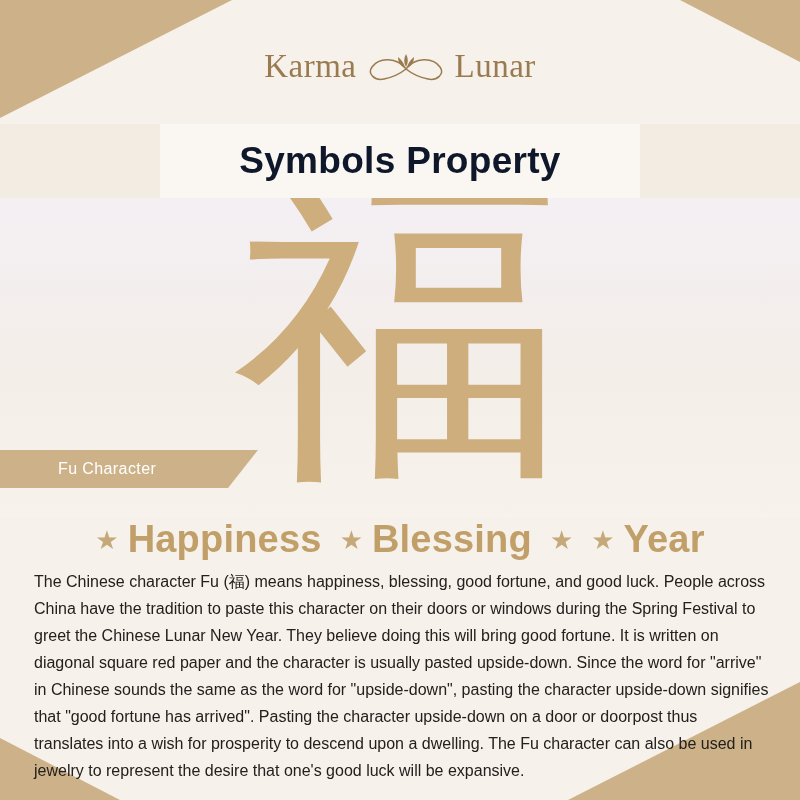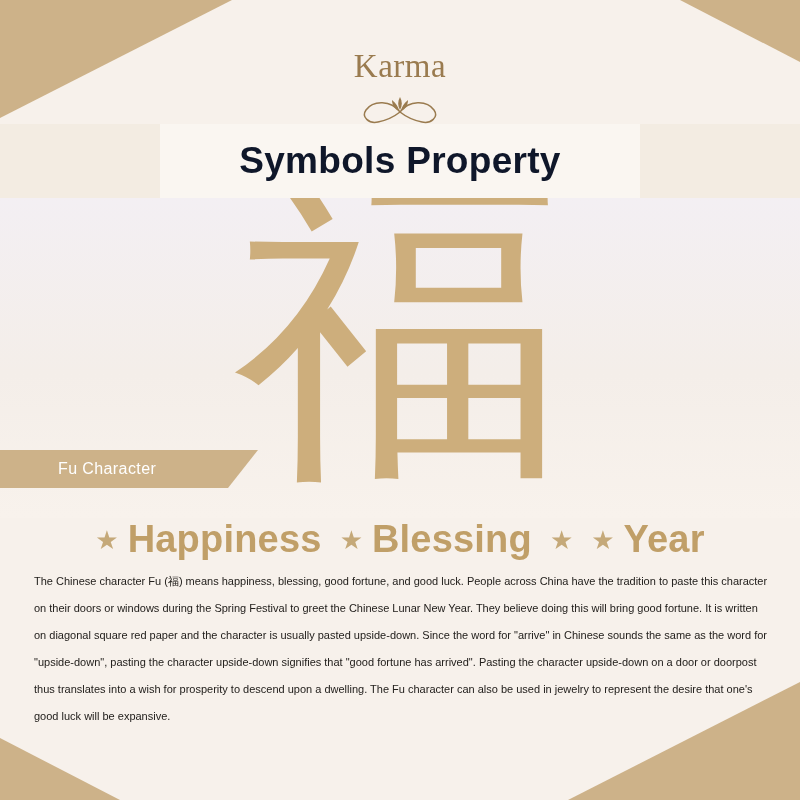--- a/index.html
+++ b/index.html
@@ -77,7 +77,6 @@
     display: inline-flex;
     justify-content: center;
     gap: 6px;
-    flex-direction: column;
   }
   .brand-text {
     font-family: "Liberation Serif", serif;

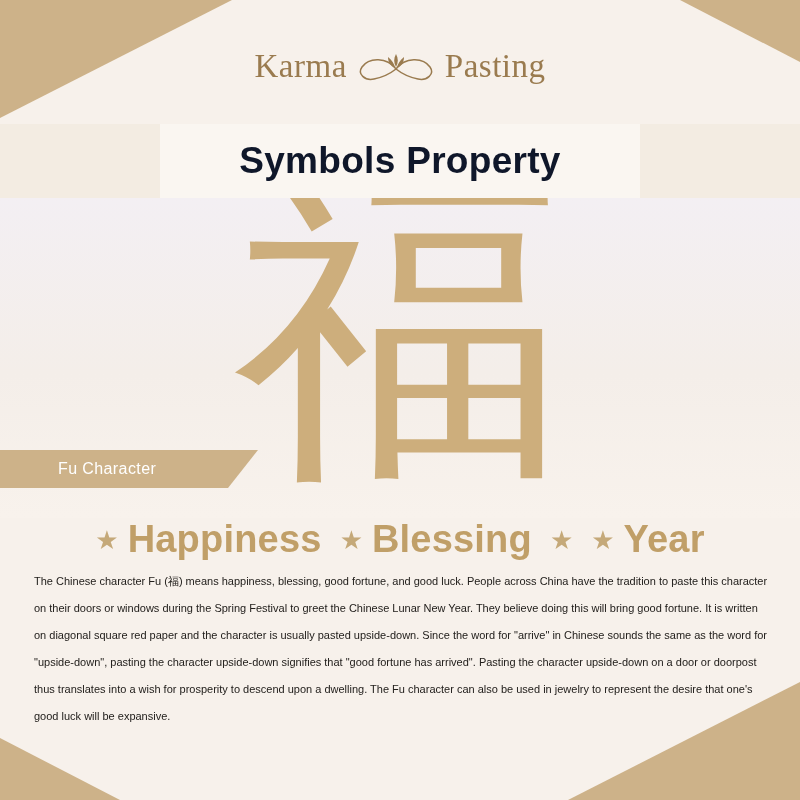--- a/index.html
+++ b/index.html
@@ -241,7 +241,7 @@
           </g>
         </svg>
       </span>
-      <span class="brand-text">Pasting</span>
+      <span class="brand-text">Lunar</span>
     </span>
   </div>
 

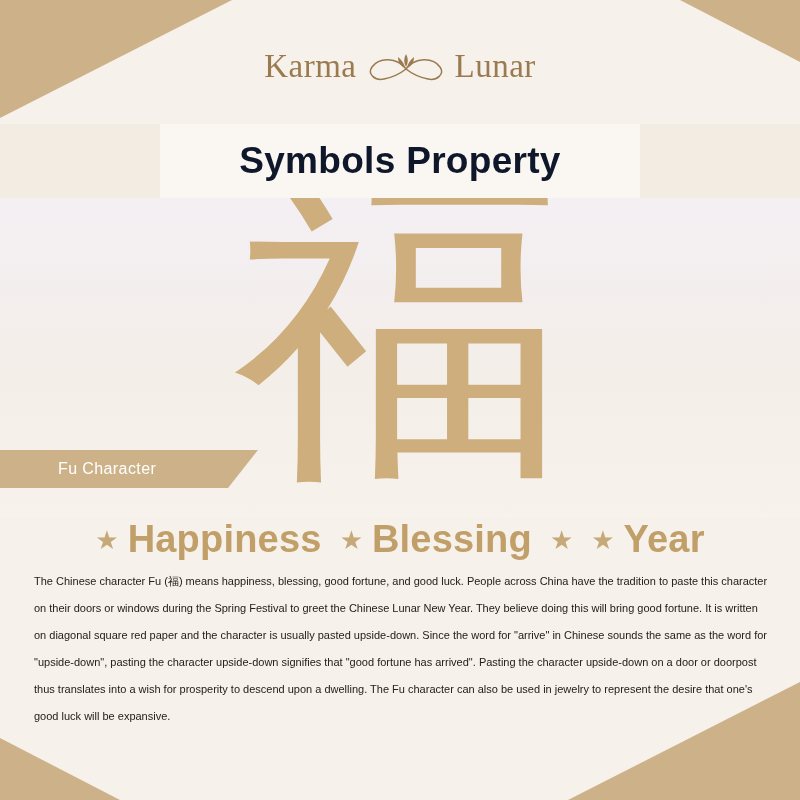--- a/index.html
+++ b/index.html
@@ -209,7 +209,7 @@
     left: 34px;
     top: 568px;
     width: 736px;
-    font-size: 11px;
+    font-size: 16px;
     line-height: 27px;
     color: #23201d;
     text-align: left;

